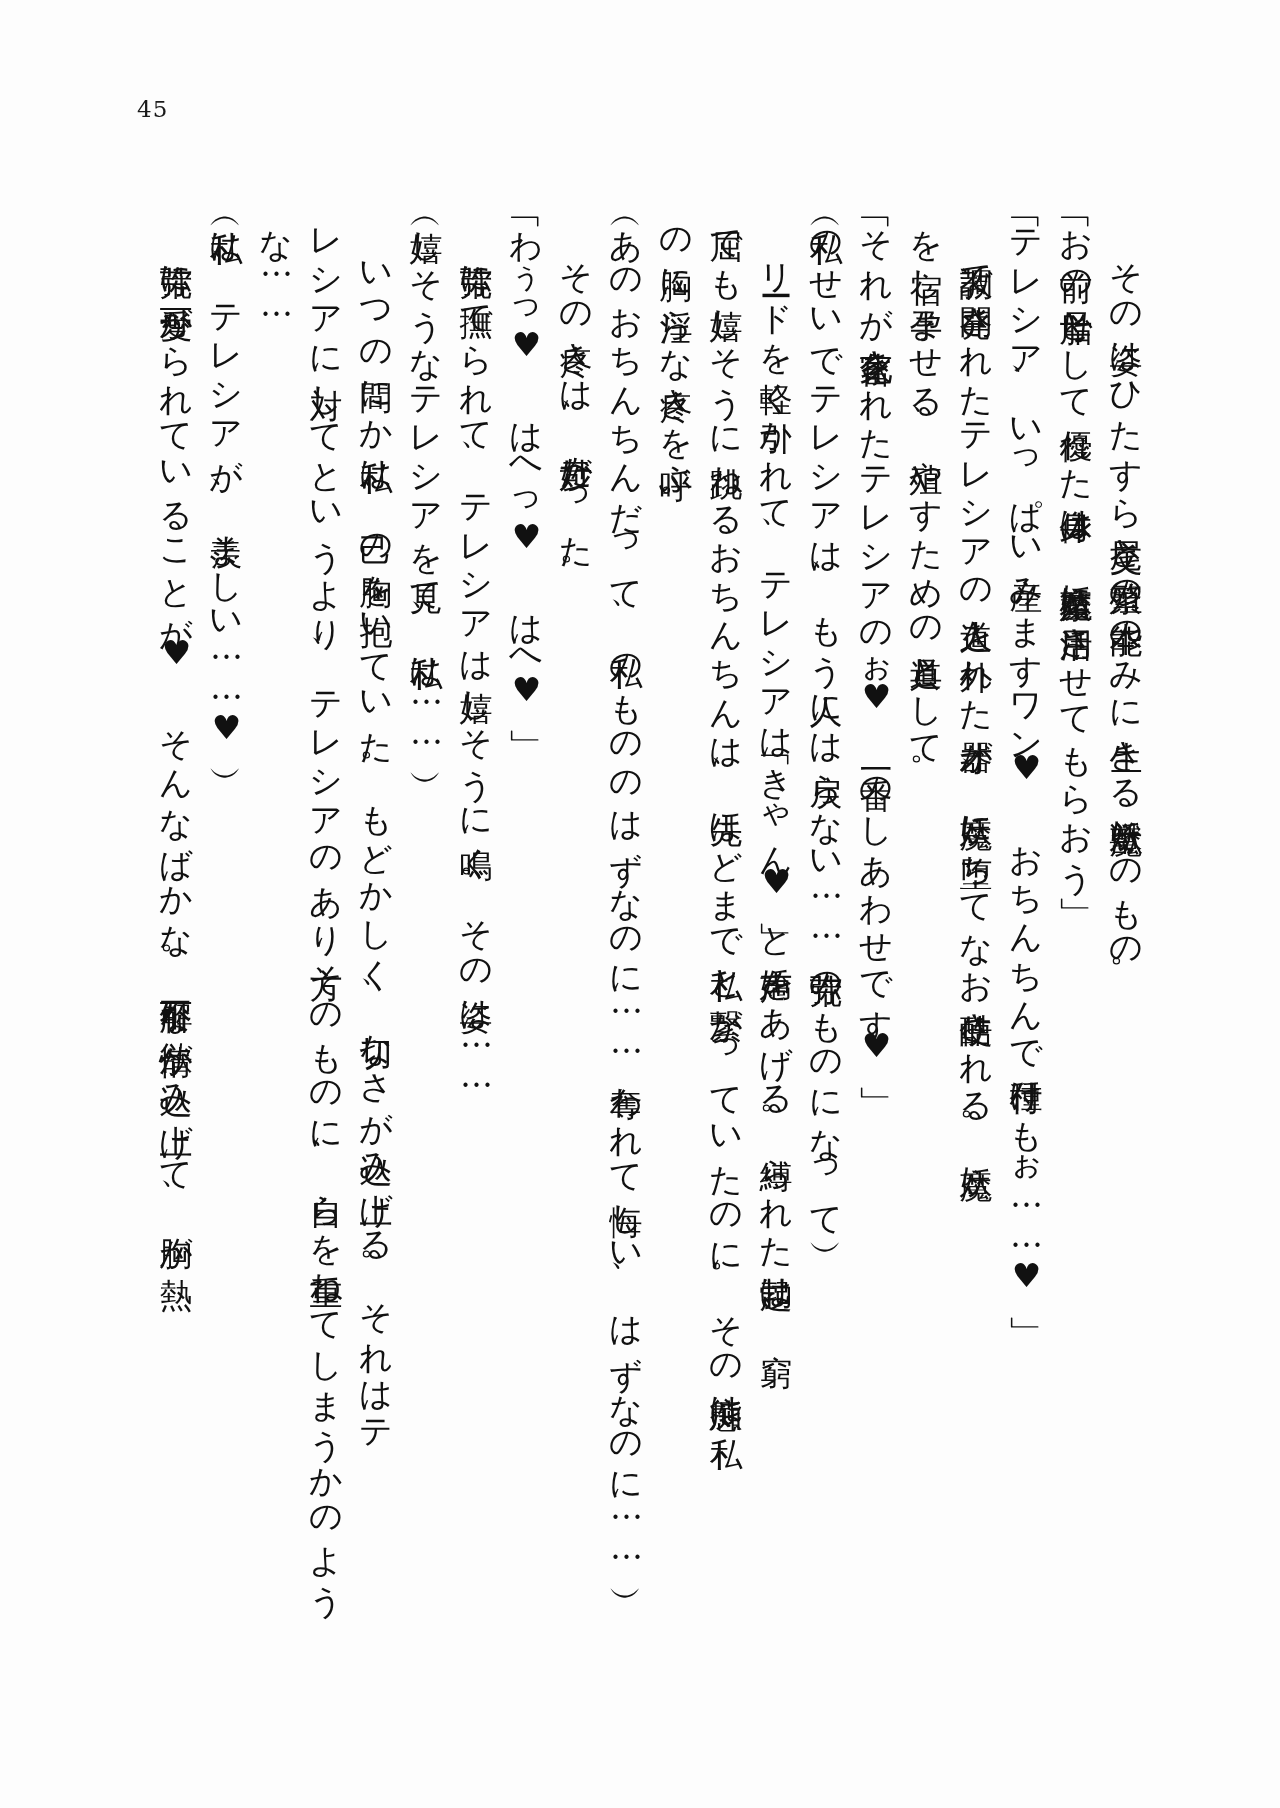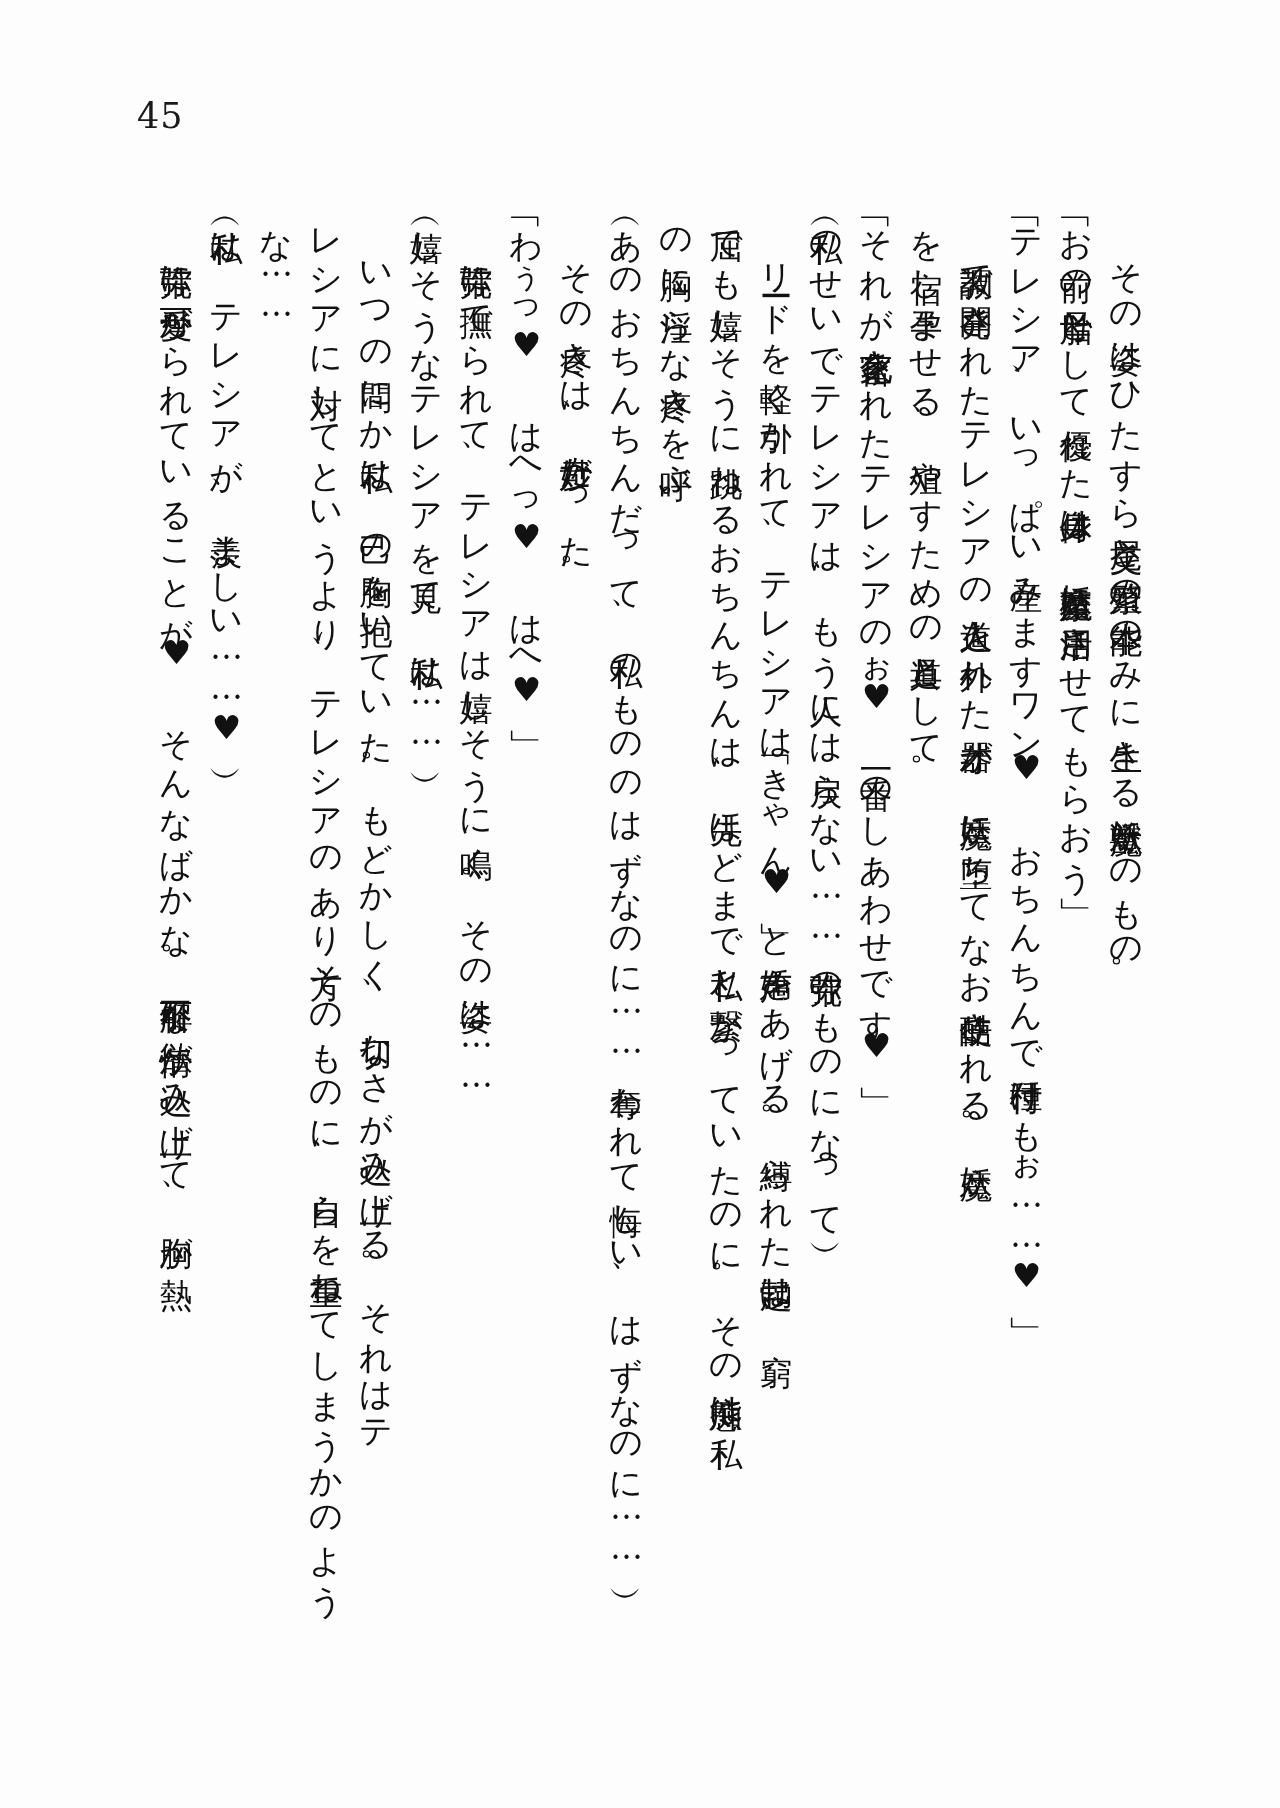--- a/index.html
+++ b/index.html
@@ -19,7 +19,7 @@
     position: absolute;
     top: 96px;
     left: 137px;
-    font-size: 35px;
+    font-size: 23px;
     letter-spacing: 1px;
     color: #1a1a1a;
   }

